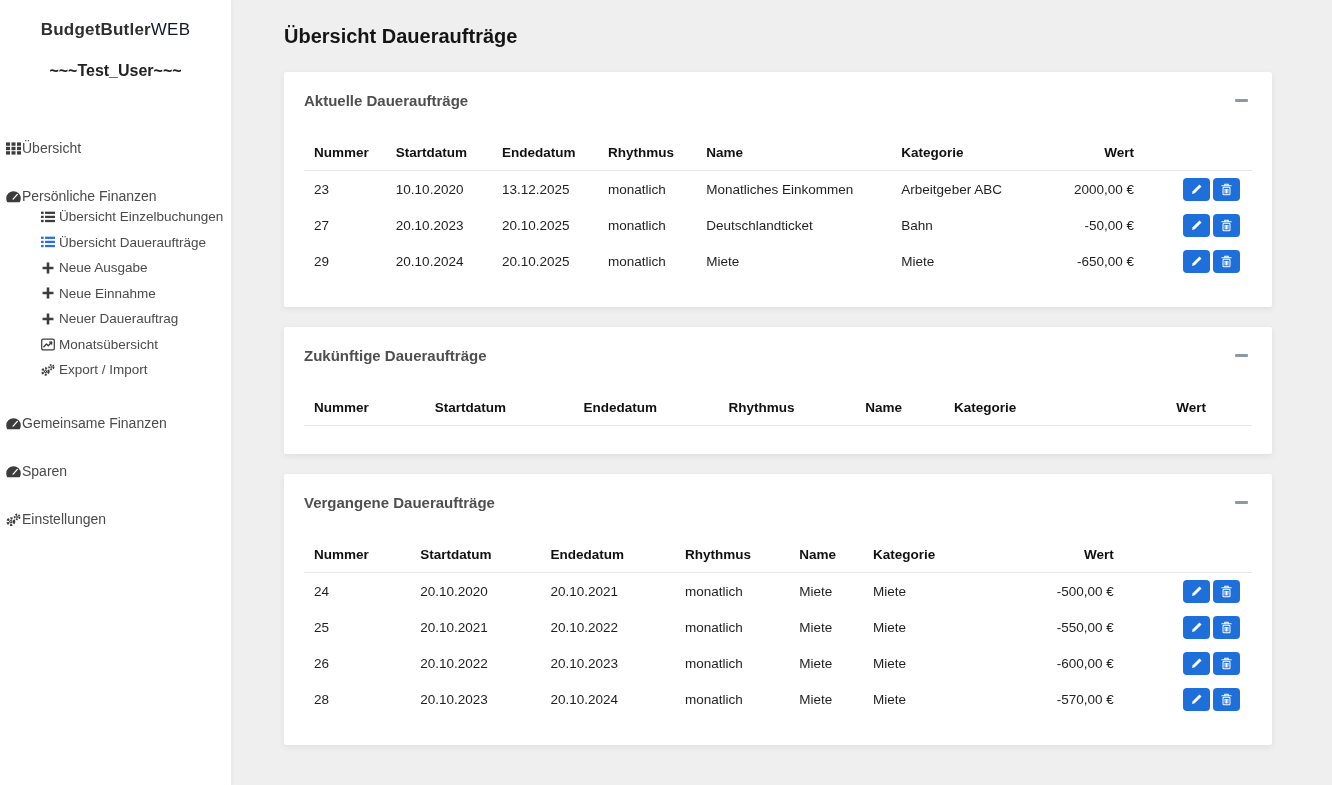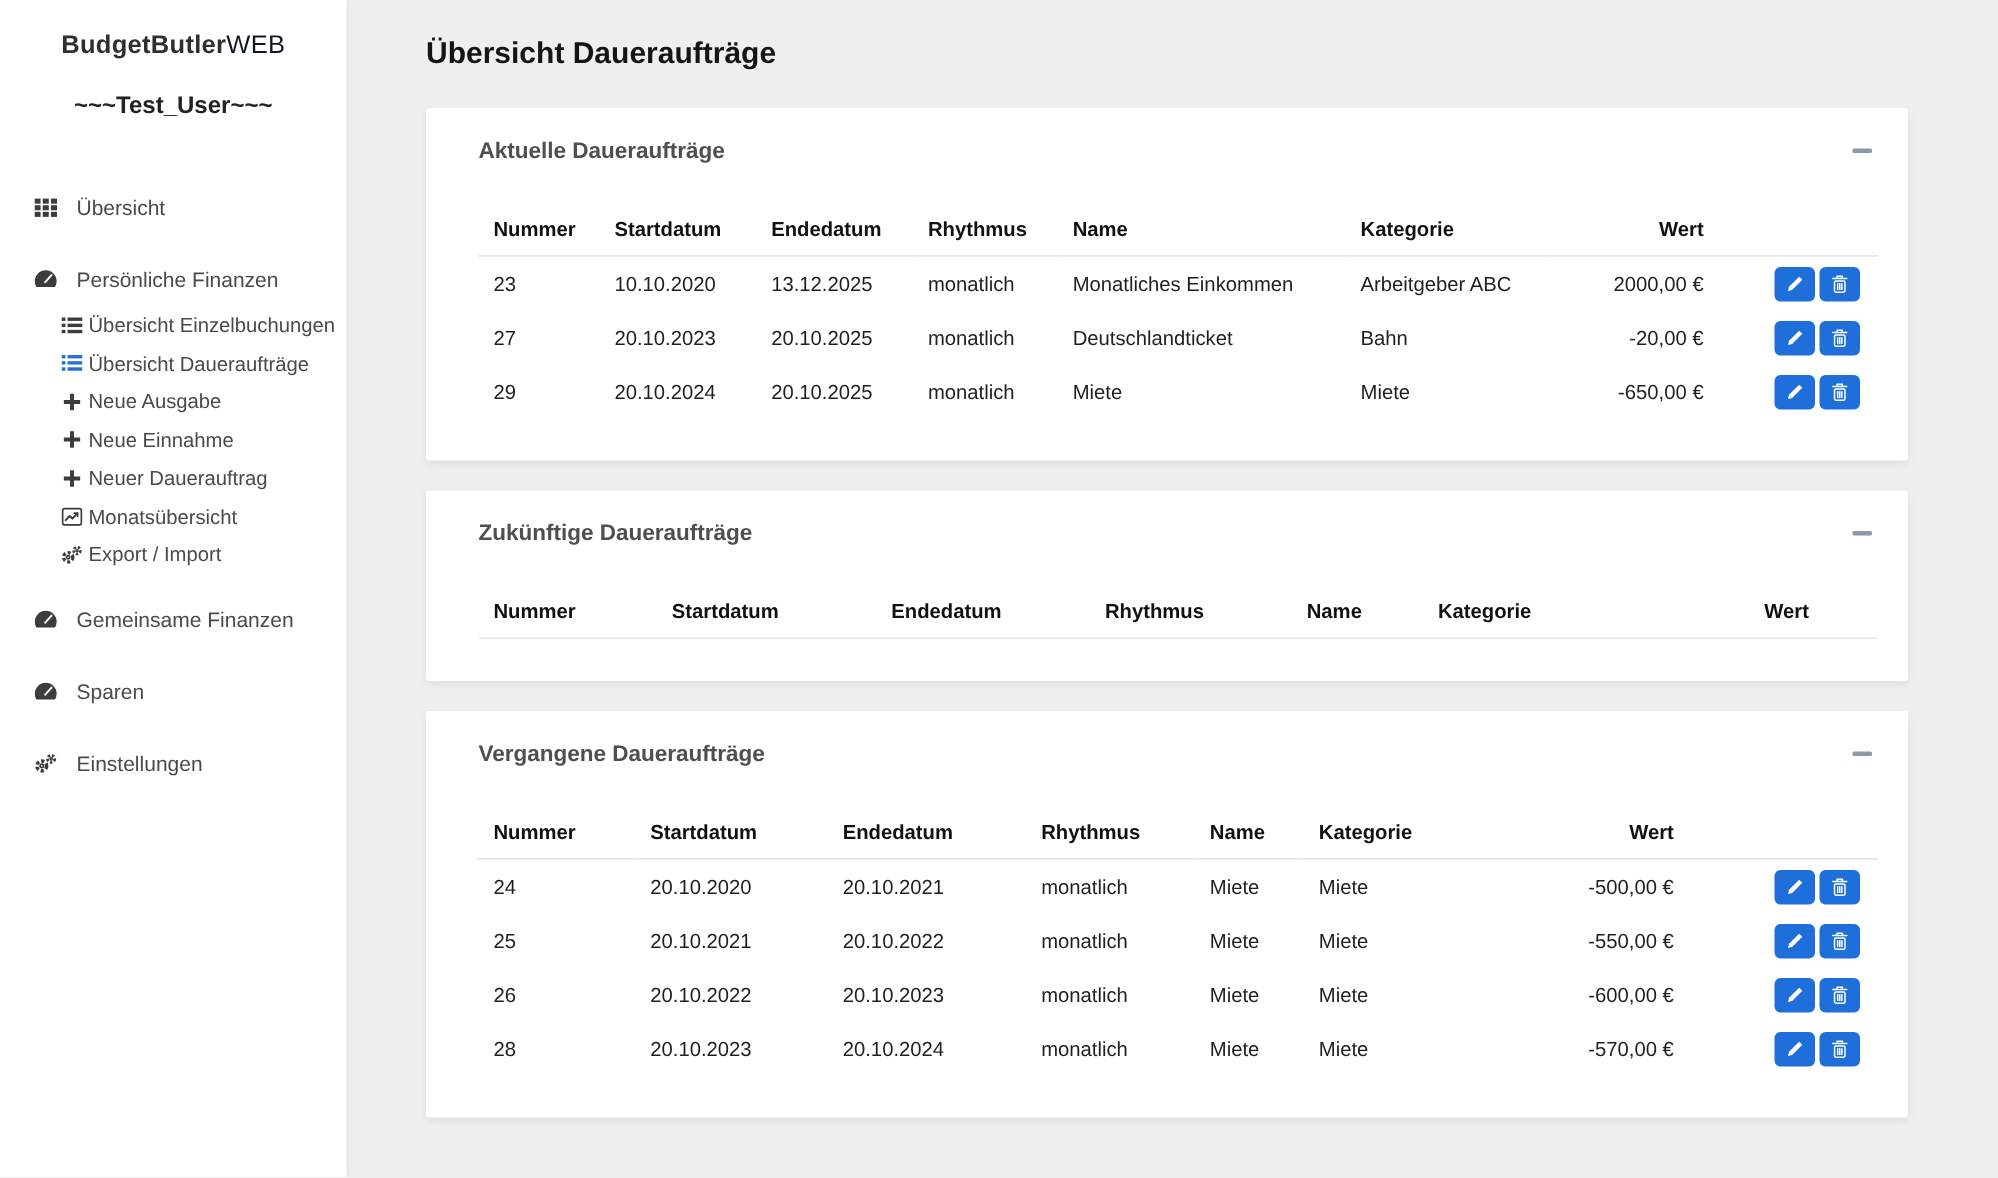--- a/index.html
+++ b/index.html
@@ -50,7 +50,7 @@
     background:#fff;
     box-shadow:0 2px 6px rgba(0,0,0,.07);
     border-radius:2px;
-    padding:18px 20px 28px 35px;
+    padding:18px 20px 28px 20px;
     margin-bottom:20px;
   }
   .panel-head{display:flex;justify-content:space-between;align-items:center;height:20px;}

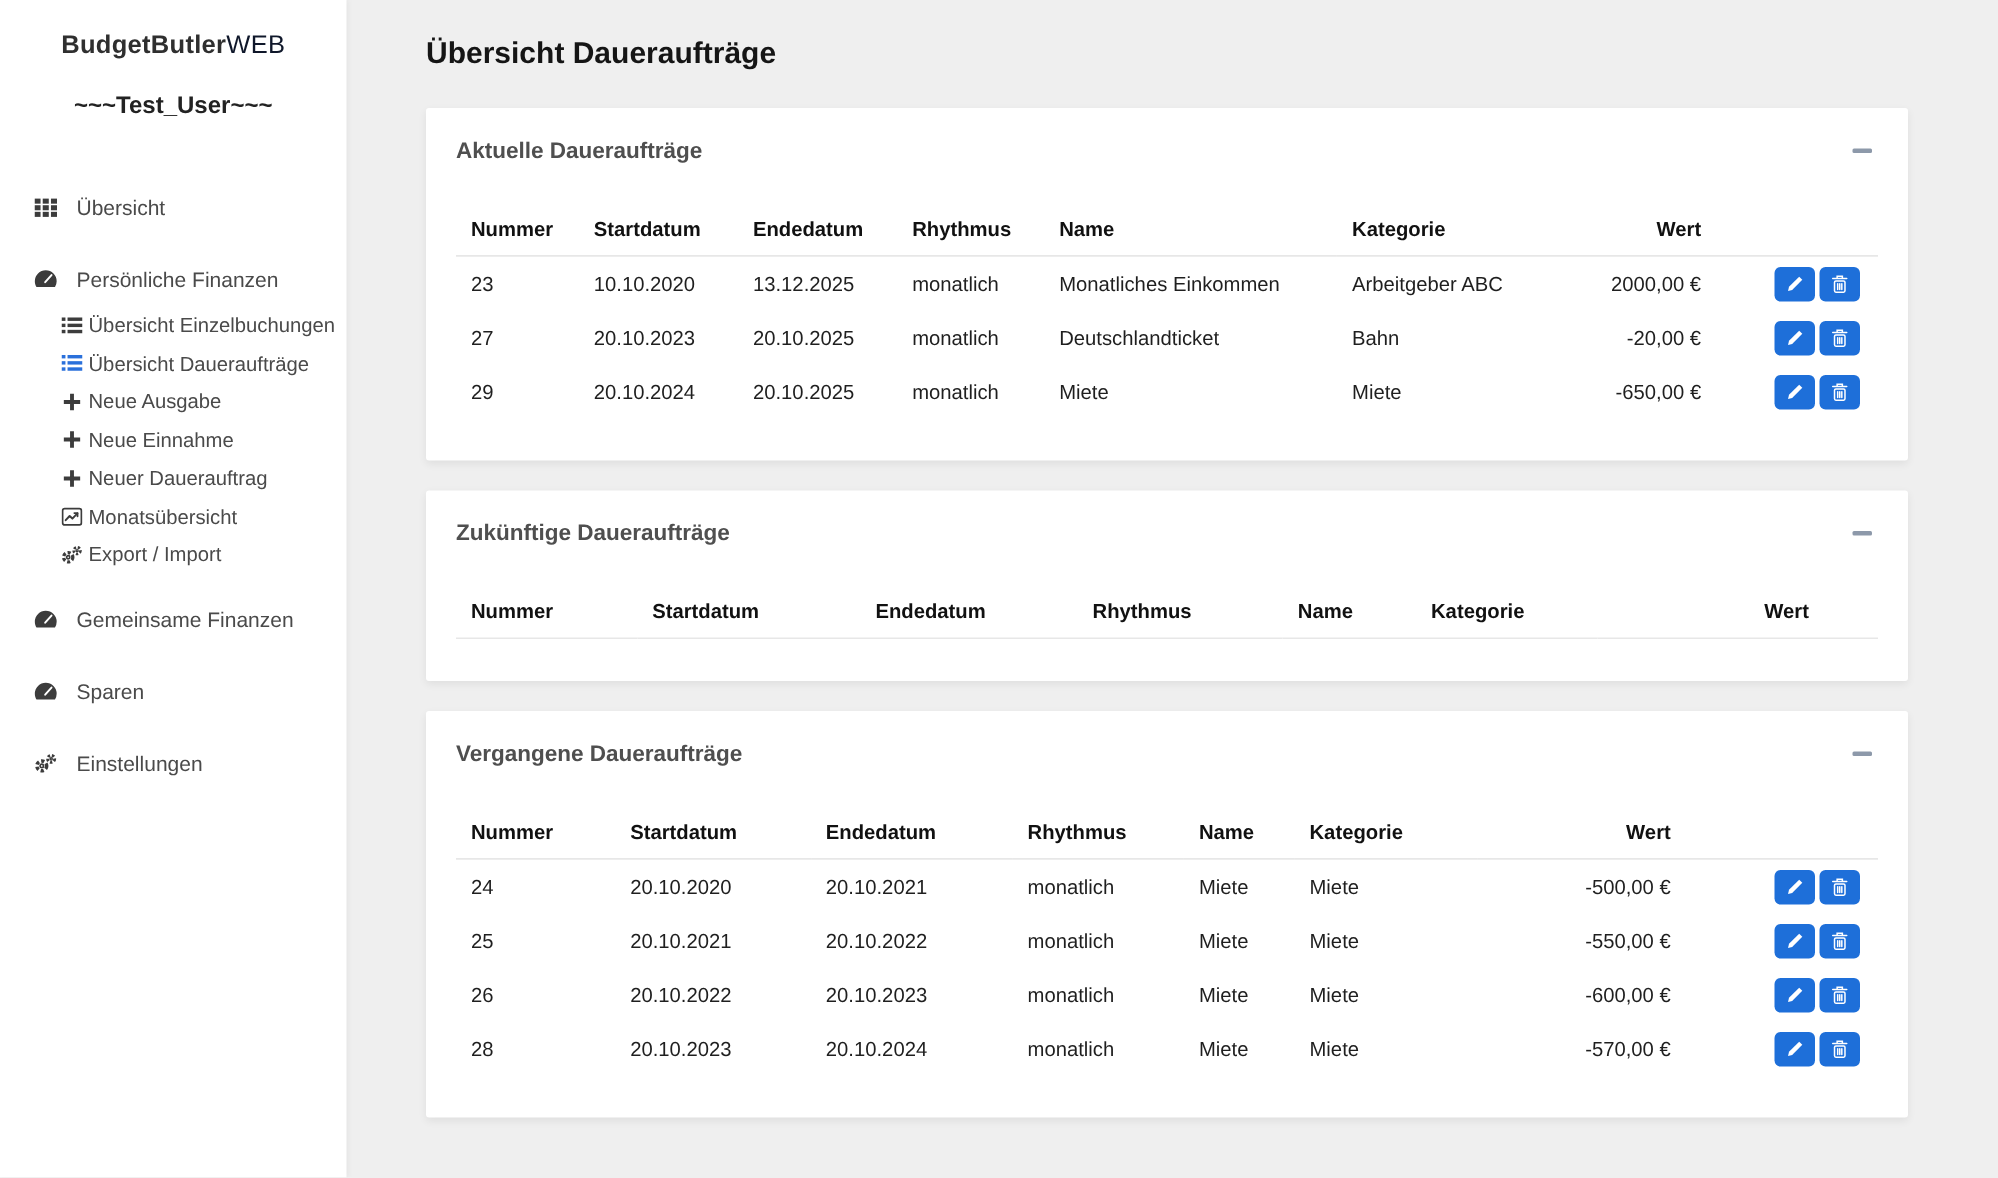--- a/index.html
+++ b/index.html
@@ -31,7 +31,7 @@
   }
   .nav-item .icon{display:inline-flex;justify-content:center;align-items:center;color:#3c3c3c;}
   .nav-item .icon svg{display:block;}
-  .lvl0{height:36px;padding-left:21px;font-size:14px;gap:12px;}
+  .lvl0{height:36px;padding-left:4px;font-size:14px;gap:0;align-items:flex-end;}
   .lvl0 .icon{width:18px;}
   .lvl1{height:25.5px;padding-left:40px;font-size:13.5px;gap:4px;}
   .lvl1 .icon{width:15px;}

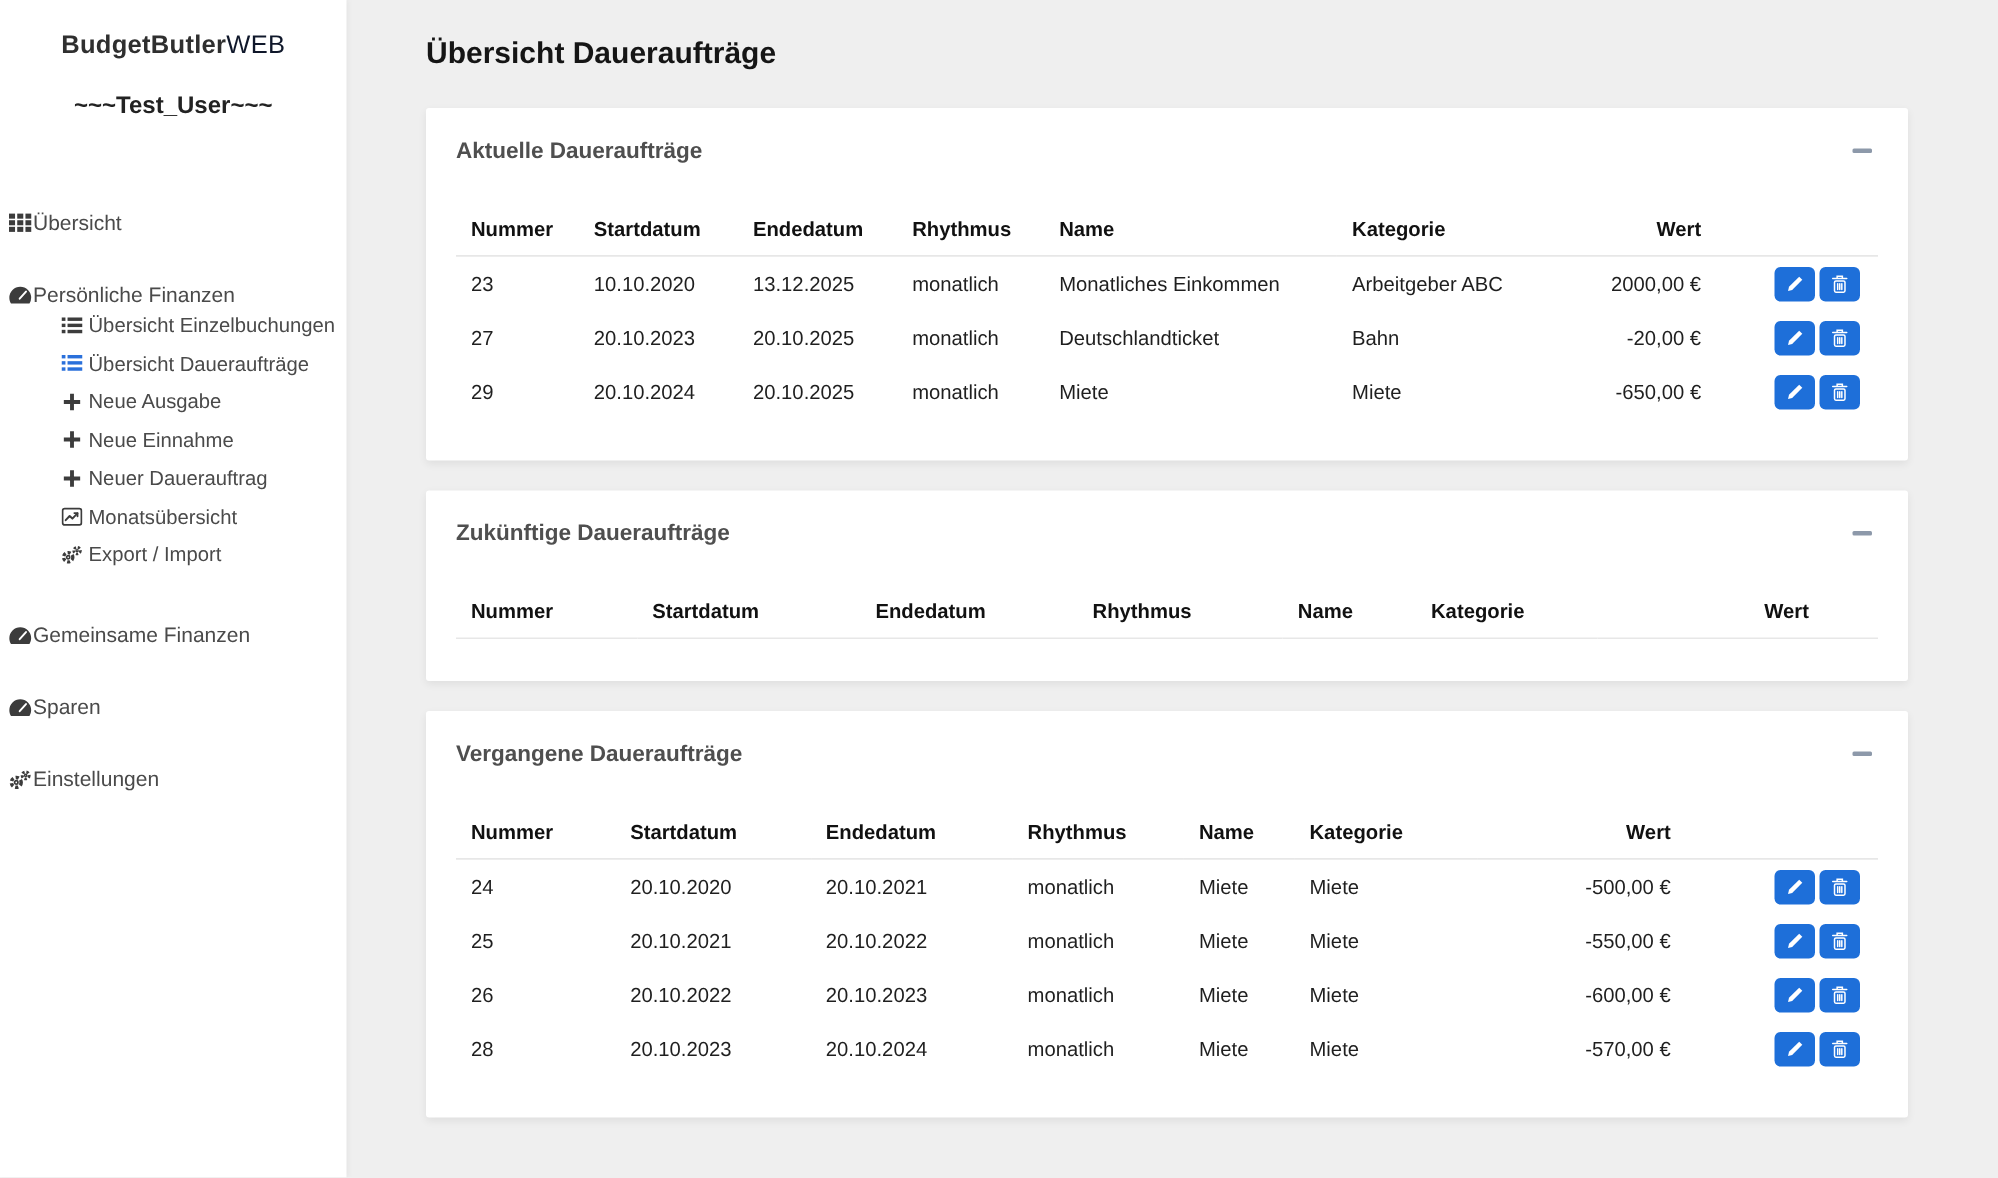--- a/index.html
+++ b/index.html
@@ -276,7 +276,7 @@
             <td>monatlich</td>
             <td>Deutschlandticket</td>
             <td>Bahn</td>
-            <td class="num">-20,00 €</td>
+            <td class="num">-50,00 €</td>
             <td class="actions"><button class="btn">
                 <span class="icon">
                   <svg width="12" height="12" viewBox="0 0 14 14">

